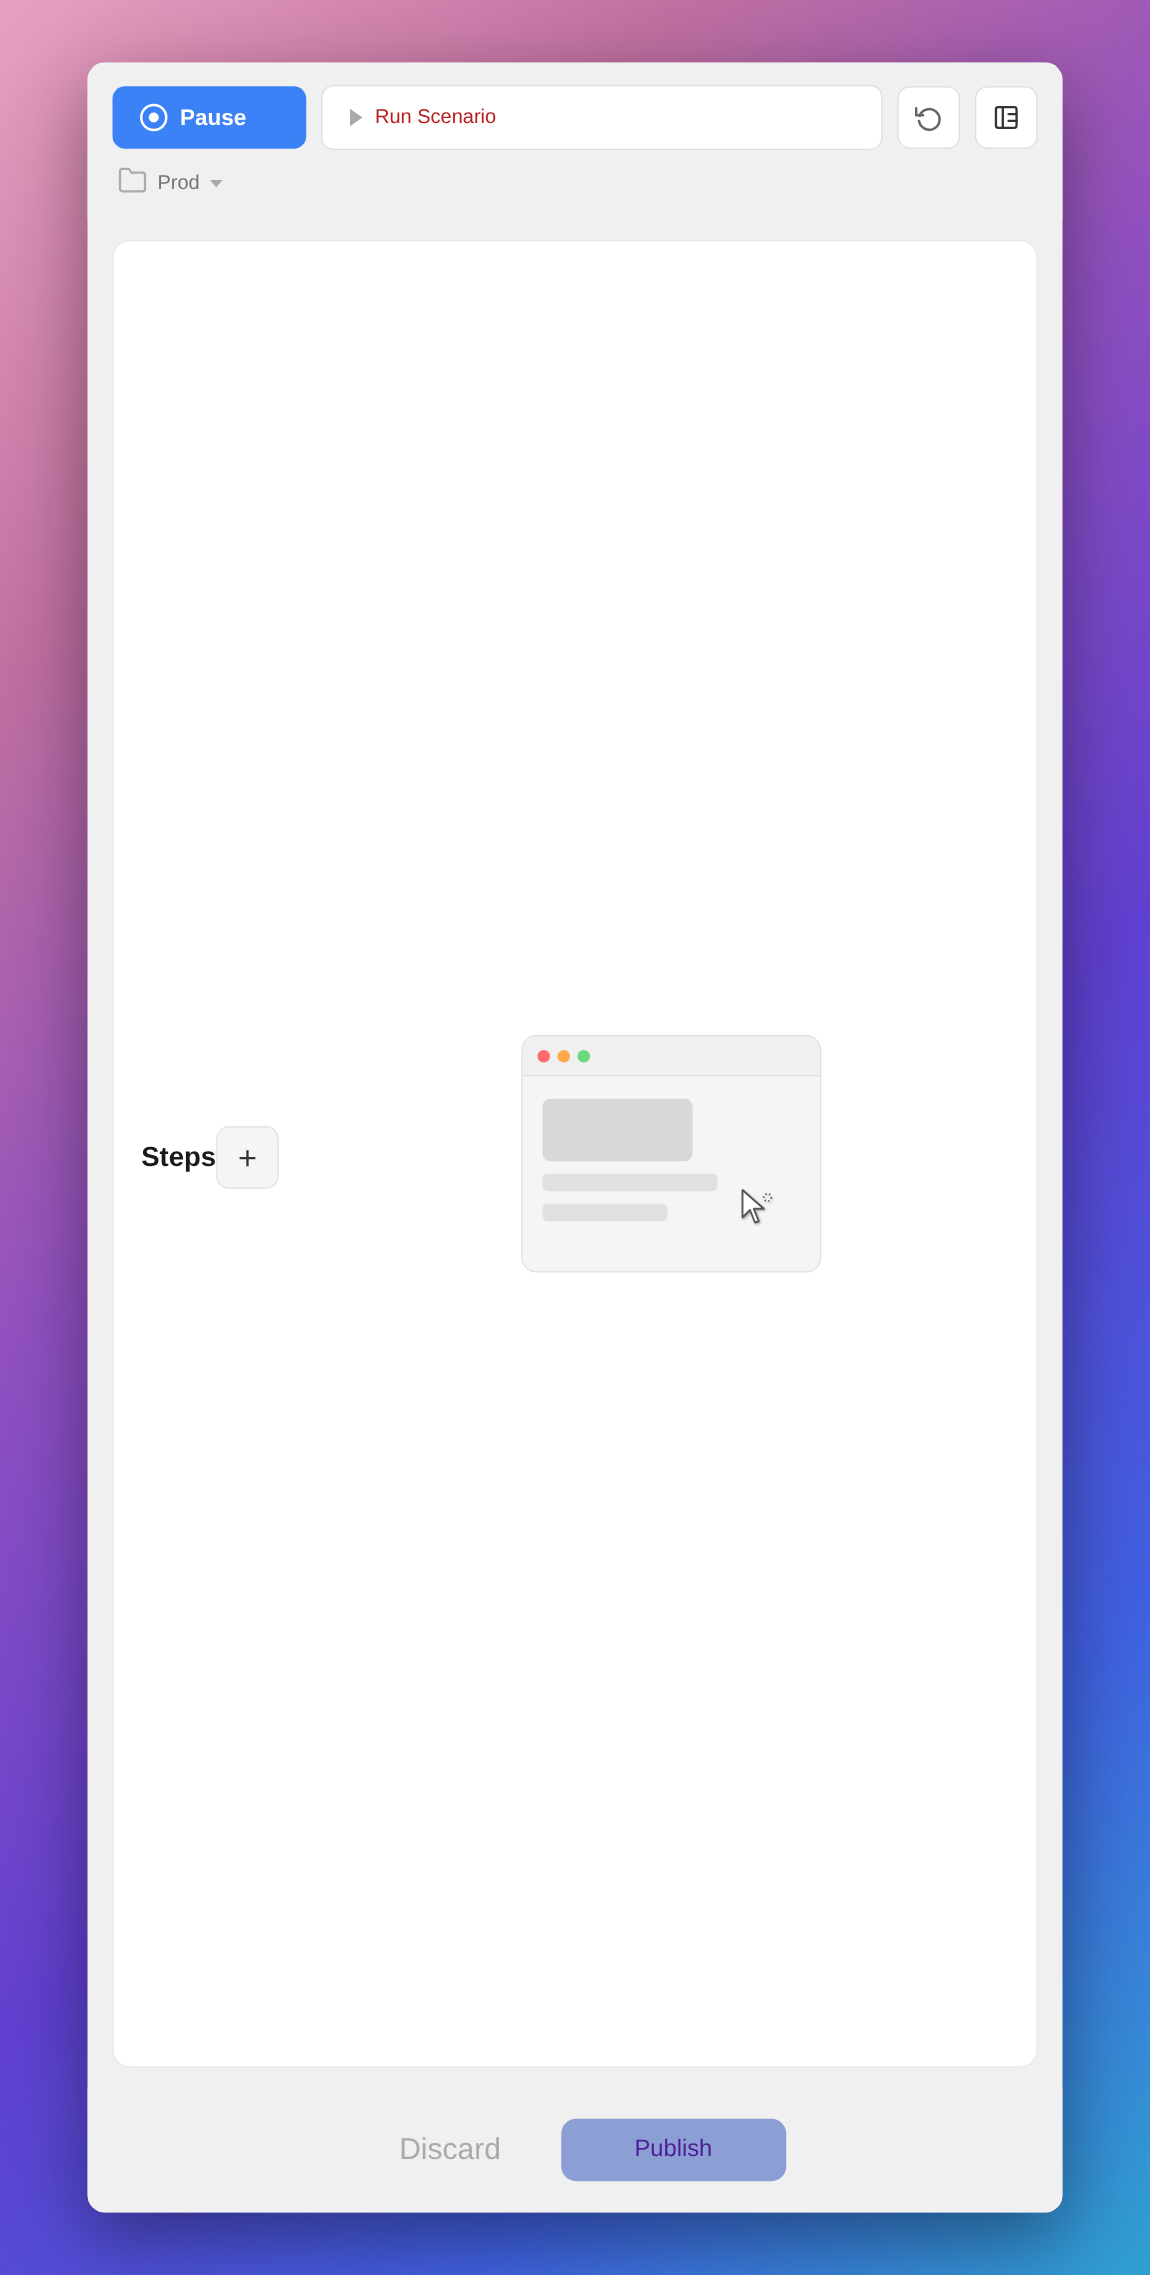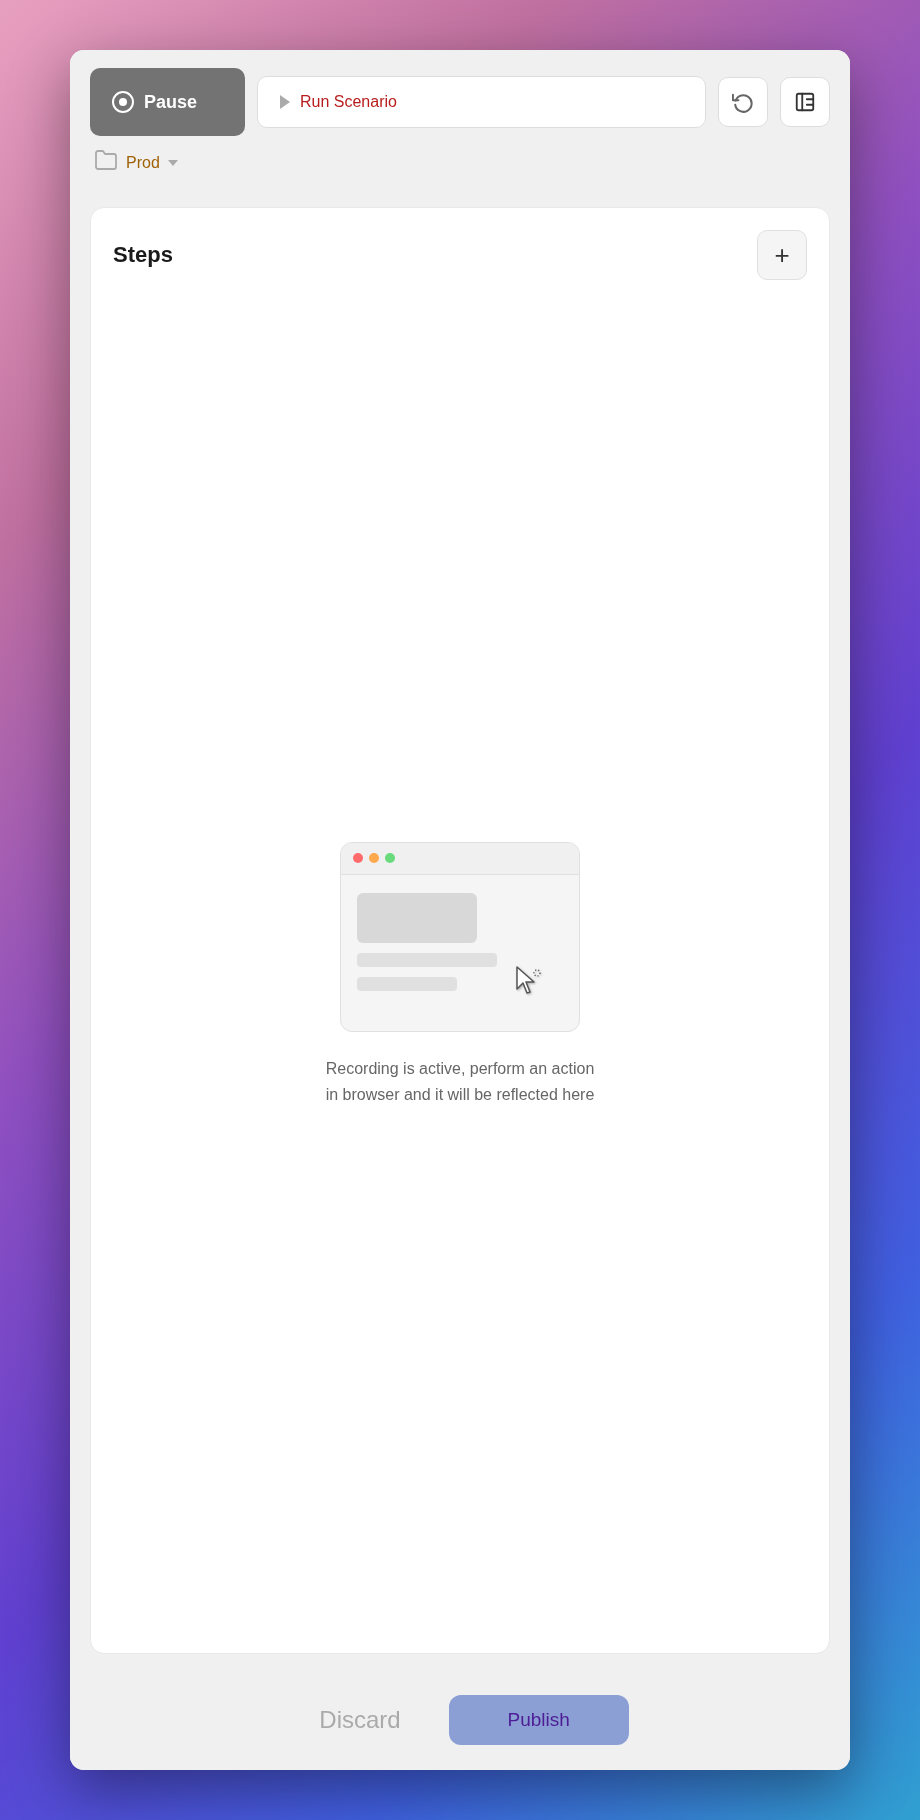--- a/index.html
+++ b/index.html
@@ -76,12 +76,12 @@
     }
 
     .btn-pause {
-      background: #737373;
+      background: #3b82f6;
       color: #ffffff;
       border: none;
       border-radius: 10px;
       padding: 0 22px;
-      height: 68px;
+      height: 50px;
       font-size: 18px;
       font-weight: 600;
       cursor: pointer;

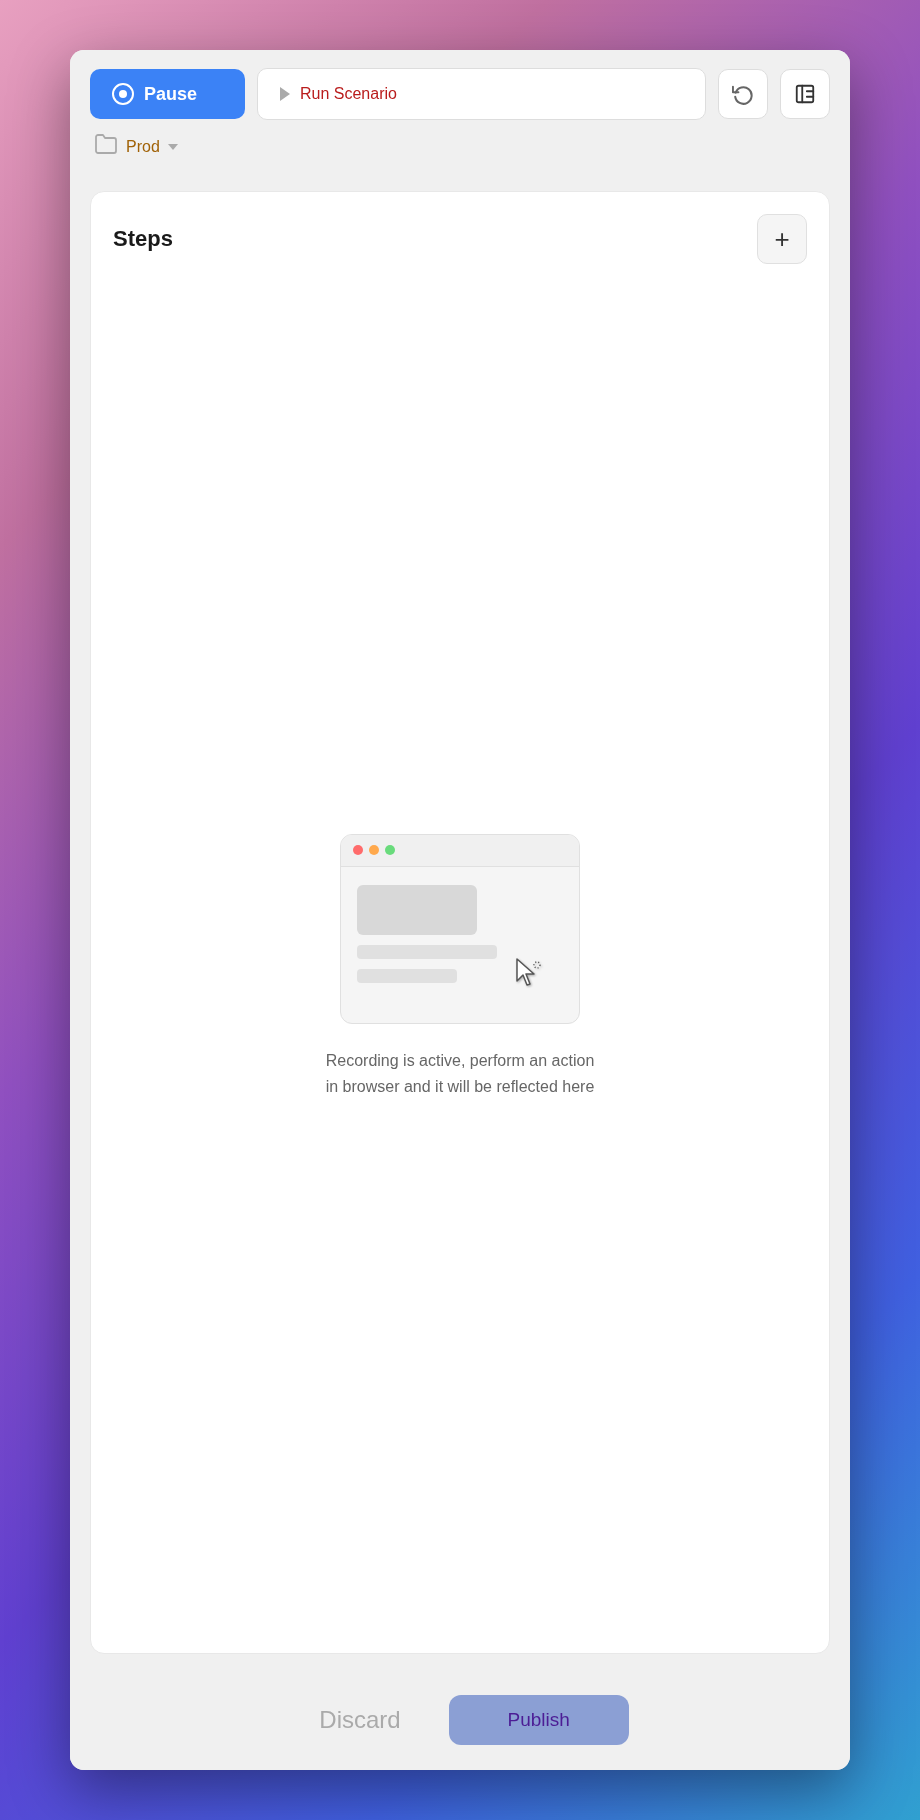--- a/index.html
+++ b/index.html
@@ -166,7 +166,7 @@
 
     .env-label {
       font-size: 16px;
-      color: #a16207;
+      color: #737373;
       font-weight: 500;
     }
 

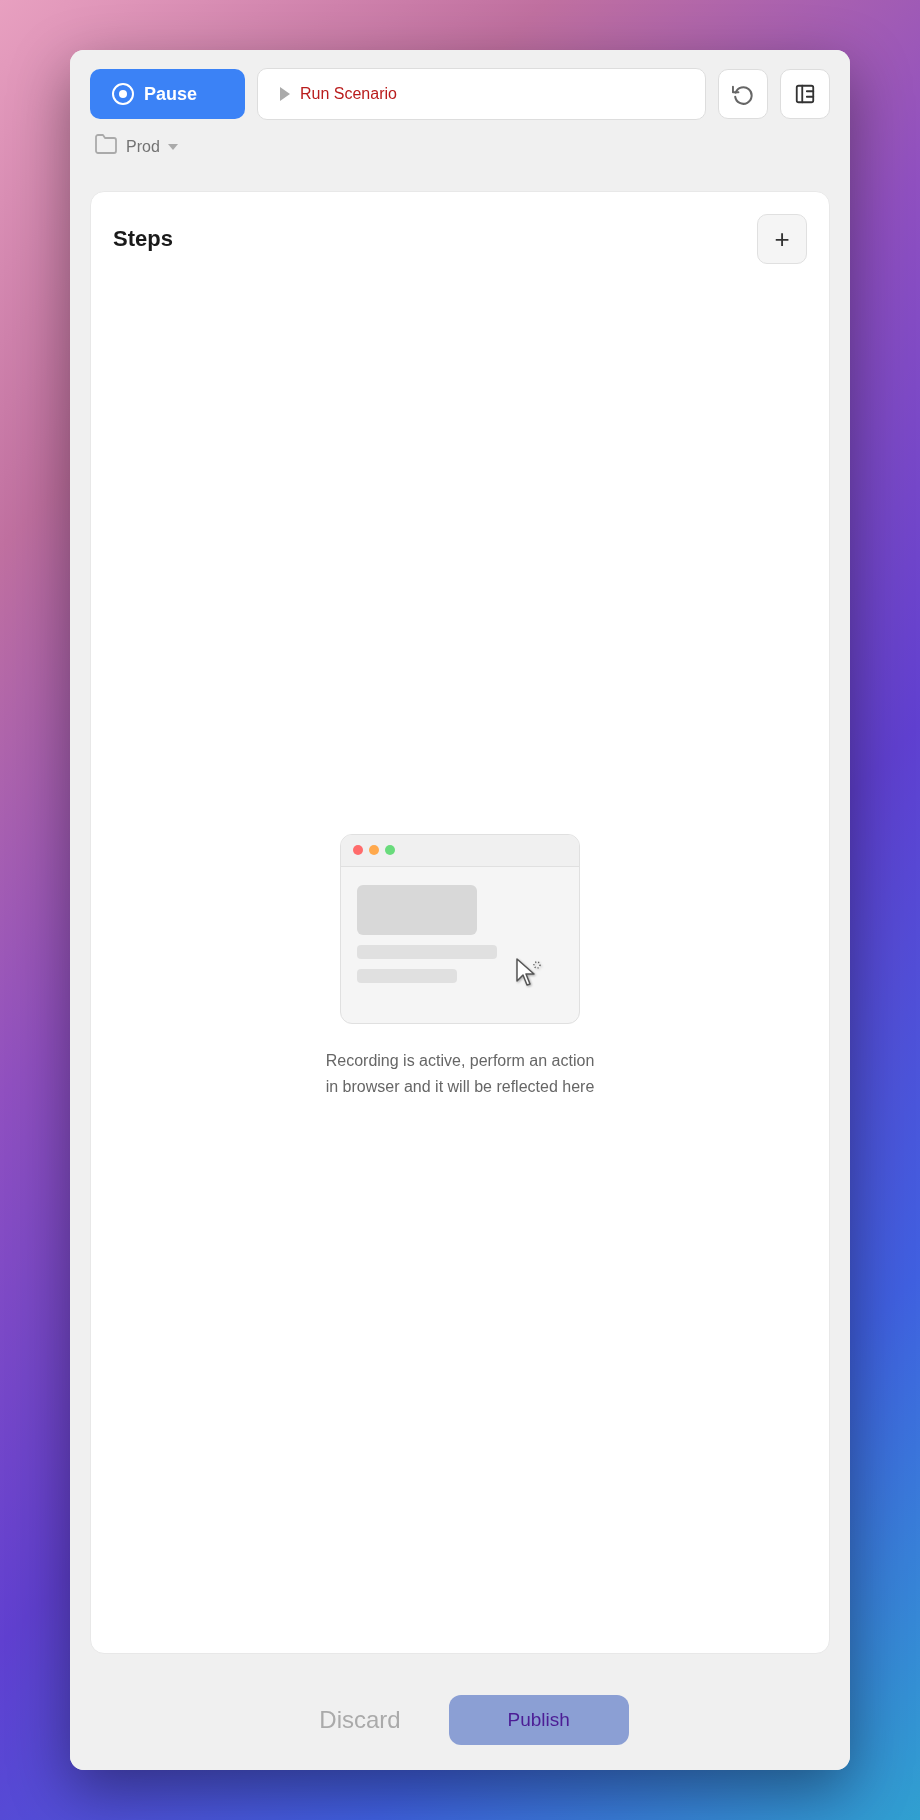--- a/index.html
+++ b/index.html
@@ -194,7 +194,7 @@
       border: 1.5px solid #e8e8e8;
       flex: 1;
       display: flex;
-      flex-direction: column;
+      flex-direction: row;
       overflow: hidden;
     }
 

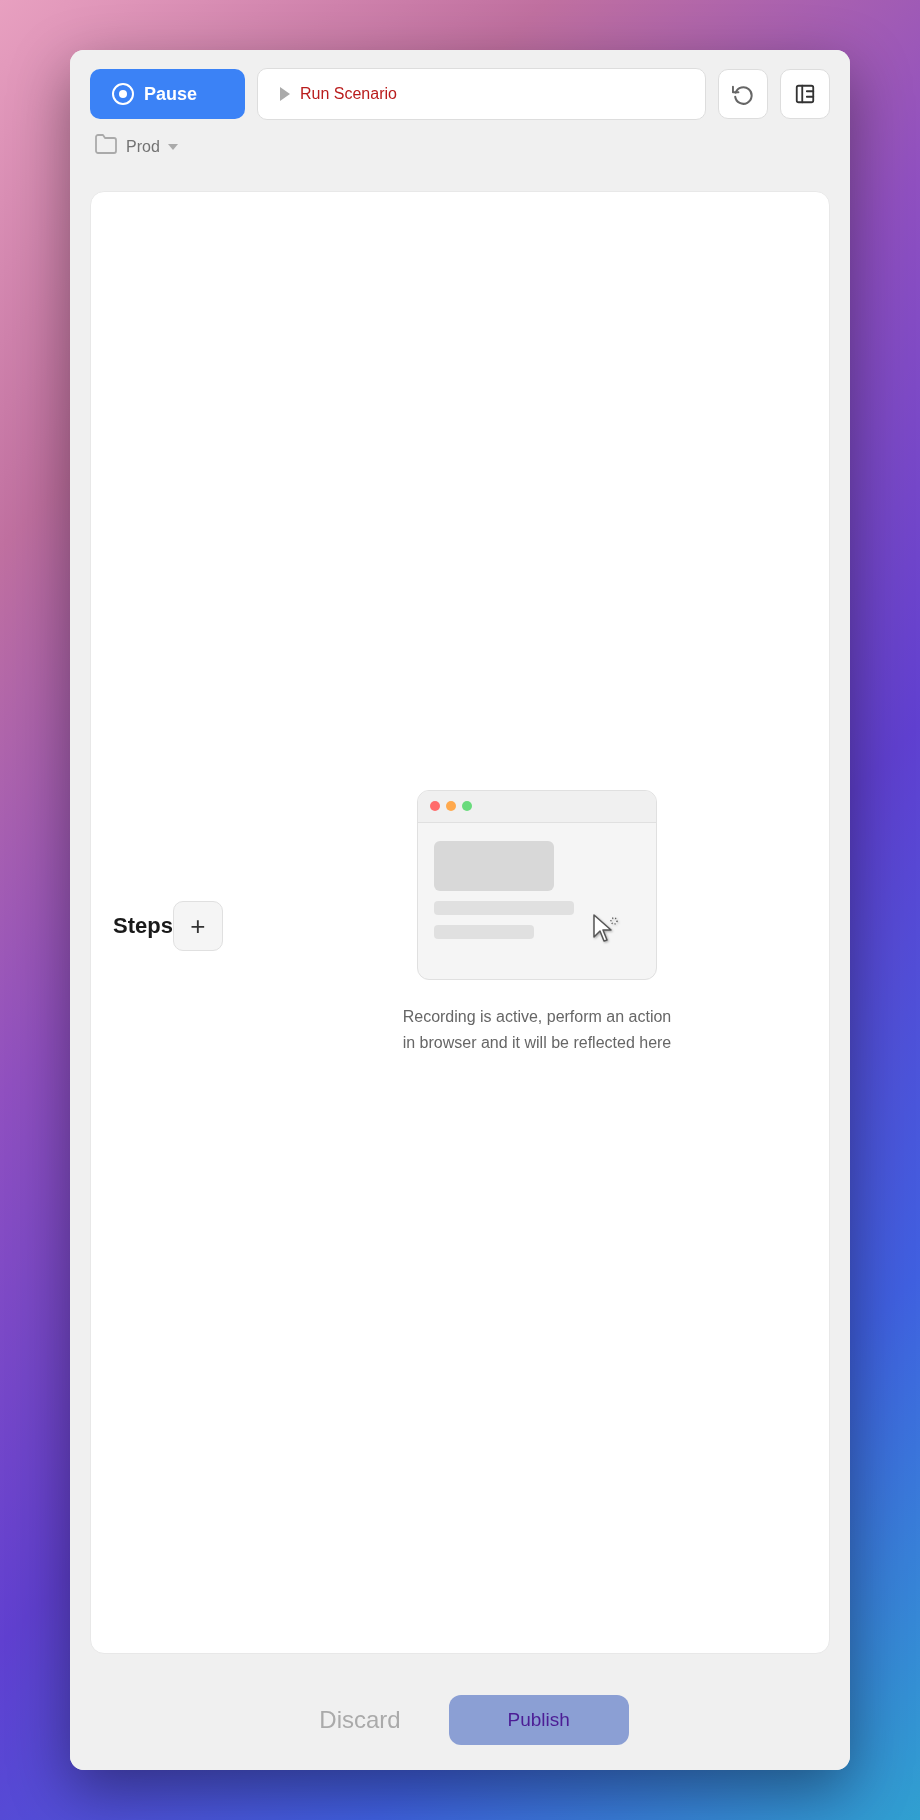--- a/index.html
+++ b/index.html
@@ -427,10 +427,6 @@
           </div>
         </div>
 
-        <p class="recording-text">
-          <span>Recording is active, perform an action</span><br>
-          <span>in browser and it will be reflected here</span>
-        </p>
 
       </div>
     </div>

